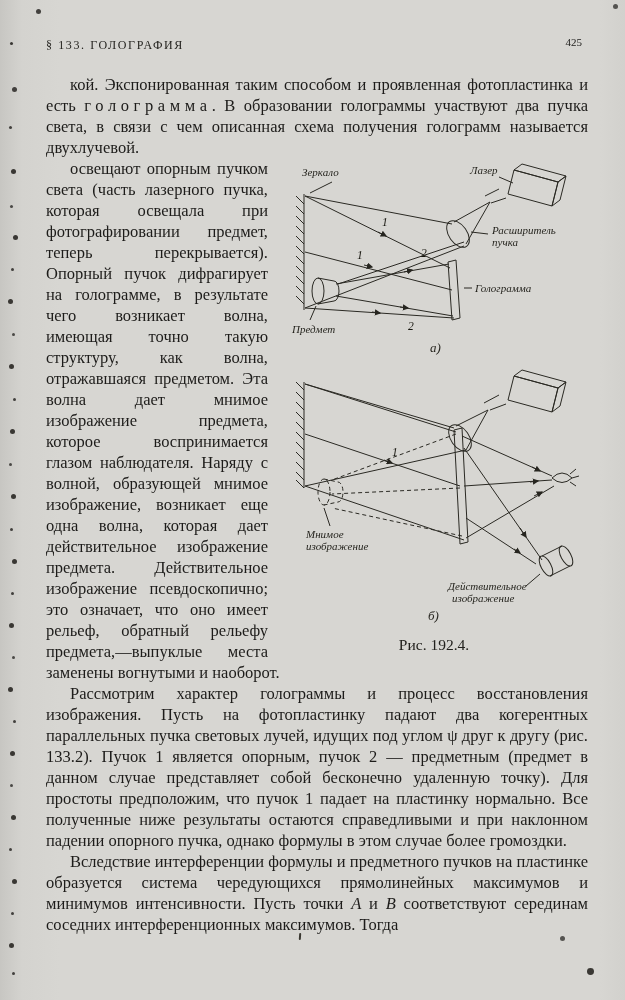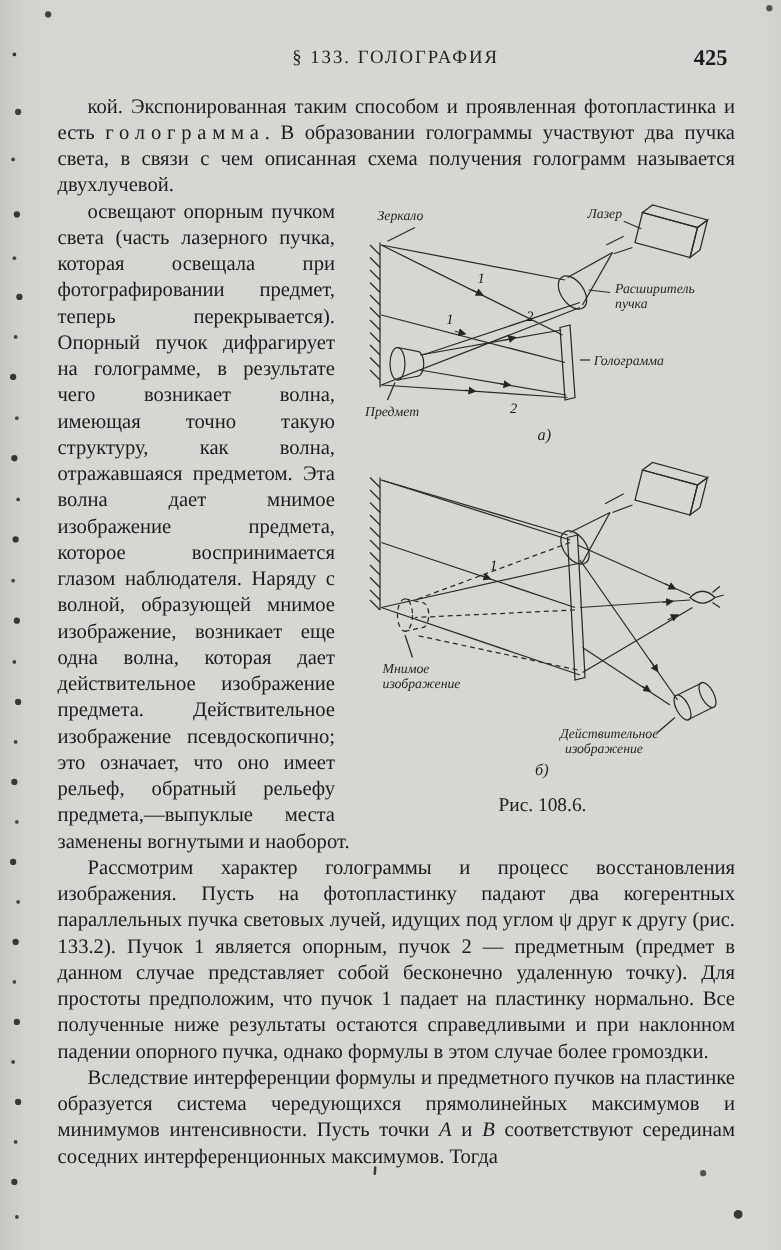--- a/index.html
+++ b/index.html
@@ -13,8 +13,8 @@
   }
 
   .header { position:absolute; top:38px; left:46px; width:542px; height:20px; }
-  .header .section { position:absolute; left:0; right:1px; text-align:center;
-      font-size:15px; letter-spacing:1.6px; color:#24231f; }
+  .header .section { position:absolute; left:0; right:1px; text-align:left;
+      font-size:12px; letter-spacing:1.6px; color:#24231f; }
   .header .pagenum { position:absolute; right:6px; top:-2px; font-size:18px; font-weight:bold; }
 
   .content {

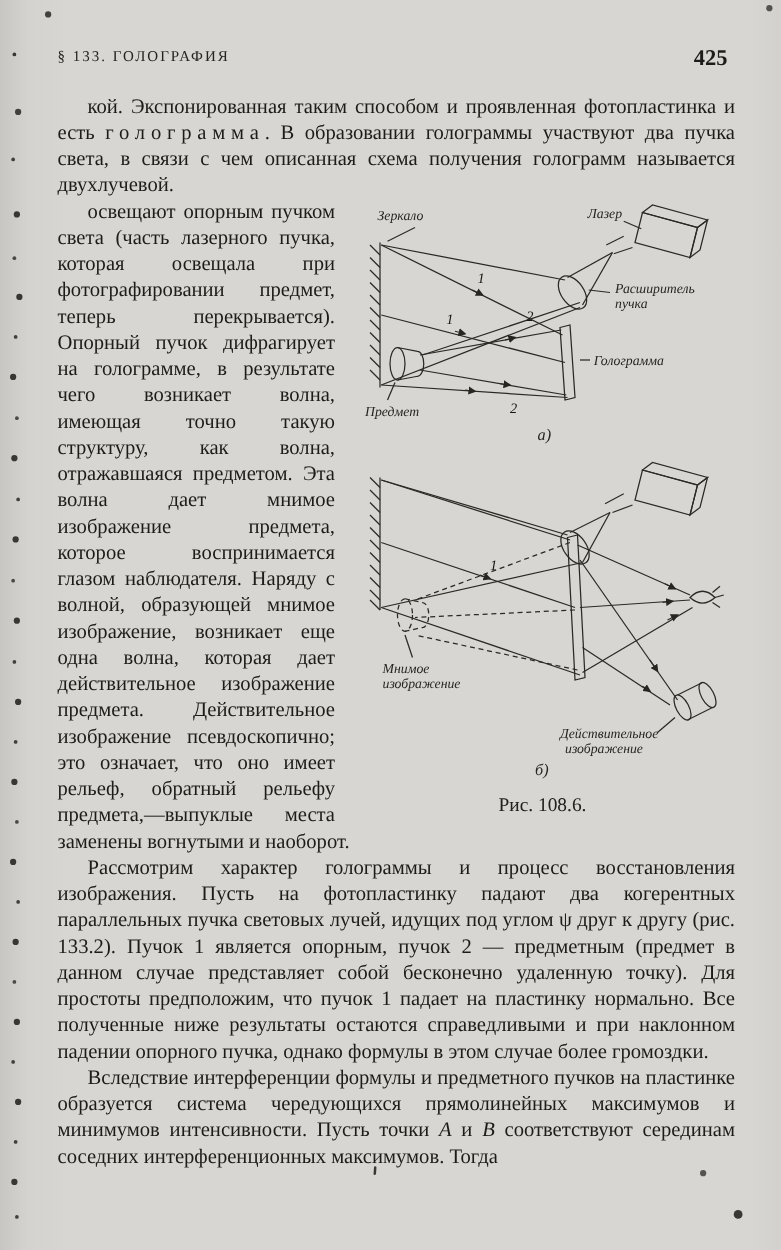--- a/index.html
+++ b/index.html
@@ -15,7 +15,7 @@
   .header { position:absolute; top:38px; left:46px; width:542px; height:20px; }
   .header .section { position:absolute; left:0; right:1px; text-align:left;
       font-size:12px; letter-spacing:1.6px; color:#24231f; }
-  .header .pagenum { position:absolute; right:6px; top:-2px; font-size:18px; font-weight:bold; }
+  .header .pagenum { position:absolute; right:6px; top:-2px; font-size:11px; font-weight:normal; }
 
   .content {
     position:absolute; top:74px; left:46px; width:542px;

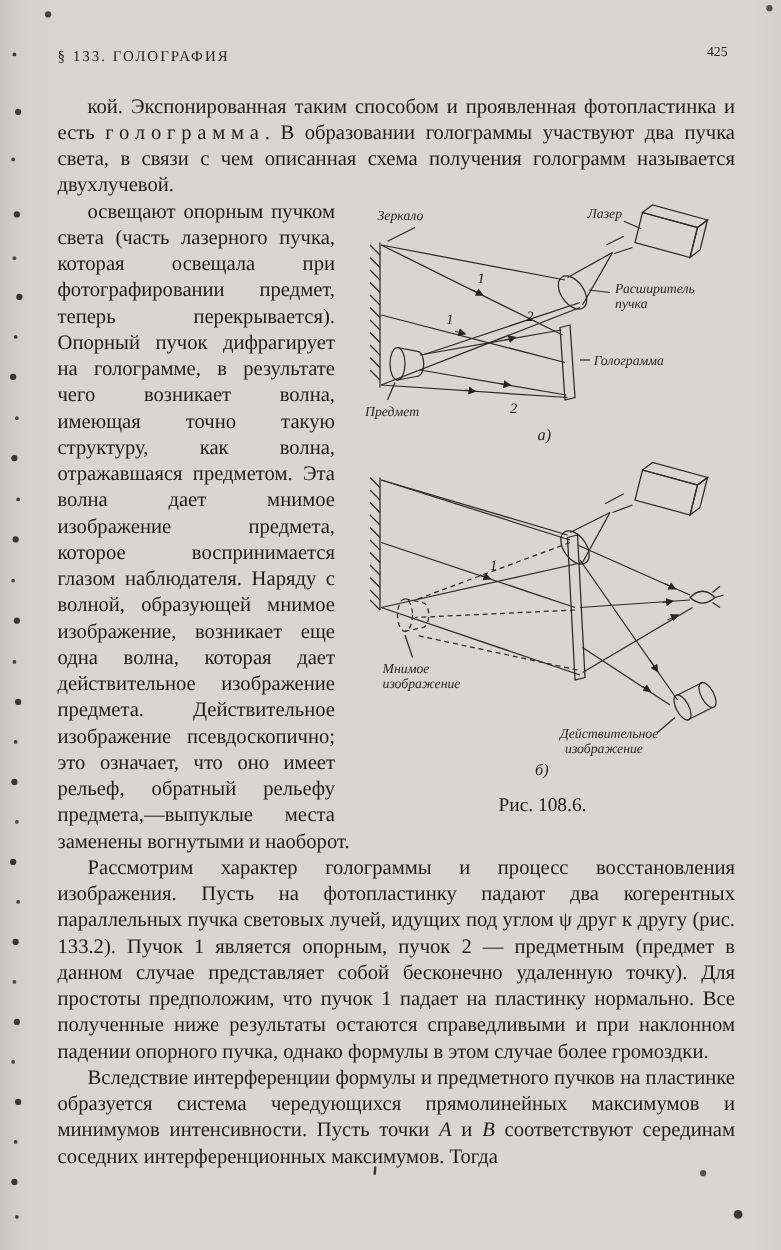--- a/index.html
+++ b/index.html
@@ -236,7 +236,7 @@
         <text class="dnum" x="112" y="88">1</text>
         <text class="dsub" x="148" y="252">б)</text>
       </svg>
-      <span class="fig-caption">Рис. 108.6.</span>
+      <span class="fig-caption">Рис. 192.4.</span>
     </span><span>освещают опорным пучком света (часть лазерного пучка, которая освещала при фотографировании предмет, теперь перекрывается). Опорный пучок дифрагирует на голограмме, в результате чего возникает волна, имеющая точно такую структуру, как волна, отражавшаяся предметом. Эта волна дает мнимое изображение предмета, которое воспринимается глазом наблюдателя. Наряду с волной, образующей мнимое изображение, возникает еще одна волна, которая дает действительное изображение предмета. Действительное изображение псевдоскопично; это означает, что оно имеет рельеф, обратный рельефу предмета,—выпуклые места заменены вогнутыми и наоборот.</span></div>
 
     <div class="para"><span>Рассмотрим характер голограммы и процесс восстановления изображения. Пусть на фотопластинку падают два когерентных параллельных пучка световых лучей, идущих под углом ψ друг к другу (рис. 133.2). Пучок 1 является опорным, пучок 2 — предметным (предмет в данном случае представляет собой бесконечно удаленную точку). Для простоты предположим, что пучок 1 падает на пластинку нормально. Все полученные ниже результаты остаются справедливыми и при наклонном падении опорного пучка, однако формулы в этом случае более громоздки.</span></div>

